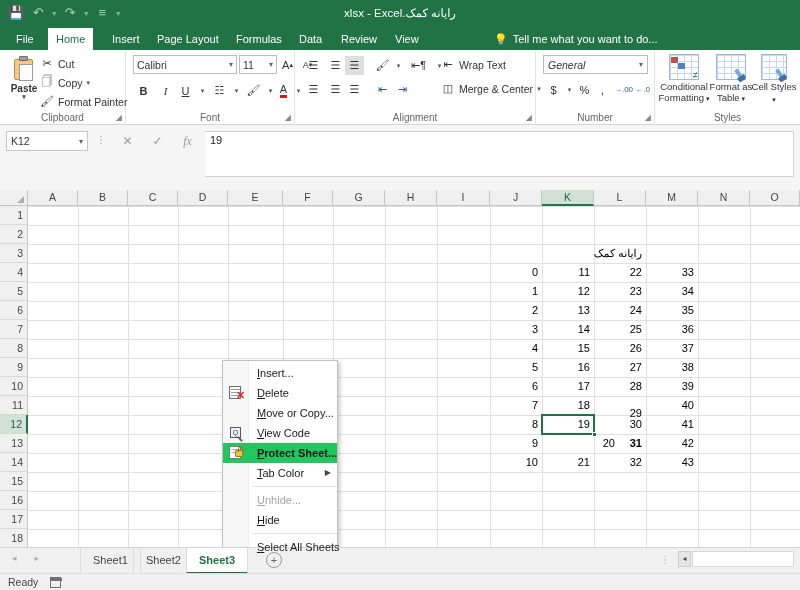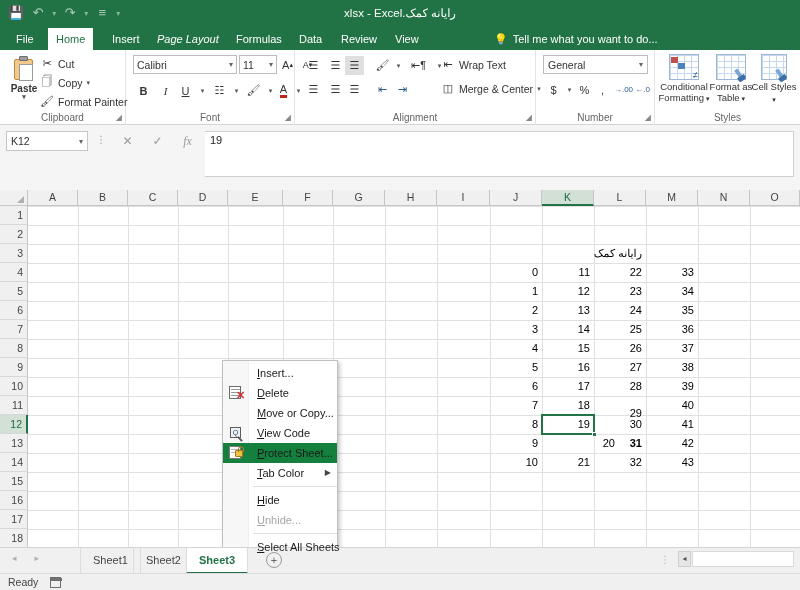--- a/index.html
+++ b/index.html
@@ -287,7 +287,7 @@
     <div class="rtab" style="left:8px;">File</div>
     <div class="rtab active" style="left:48px;">Home</div>
     <div class="rtab" style="left:104px;">Insert</div>
-    <div class="rtab" style="left:149px;font-style:italic;">Page Layout</div>
+    <div class="rtab" style="left:149px;">Page Layout</div>
     <div class="rtab" style="left:228px;">Formulas</div>
     <div class="rtab" style="left:291px;">Data</div>
     <div class="rtab" style="left:333px;">Review</div>

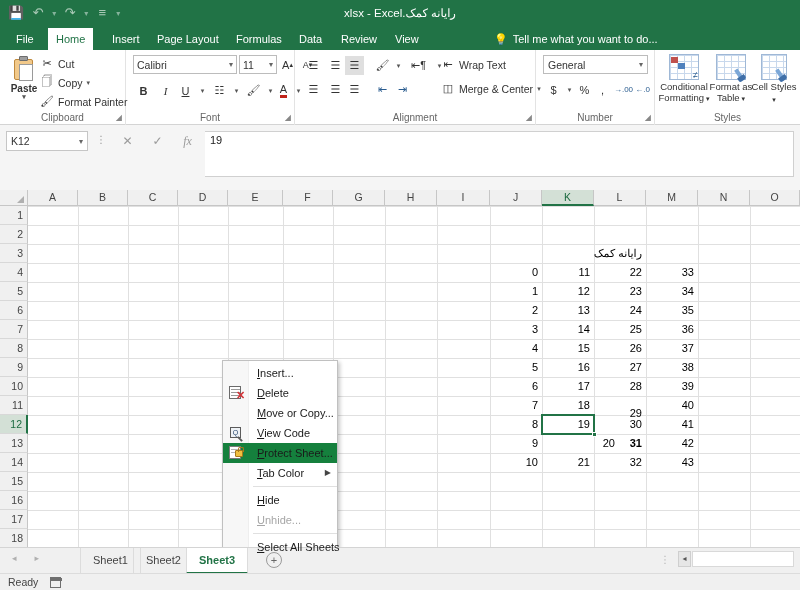--- a/index.html
+++ b/index.html
@@ -394,7 +394,7 @@
 
     <div class="rgroup" style="left:536px; width:119px;">
       <div class="numfld" style="top:5px; left:7px; width:105px;">
-        <span style="flex:1;">General</span>
+        <span style="flex:1;font-style:italic;">General</span>
         <span style="color:#666;font-size:8px;">▾</span>
       </div>
       <div class="ibtn" style="top:30px; left:8px;">

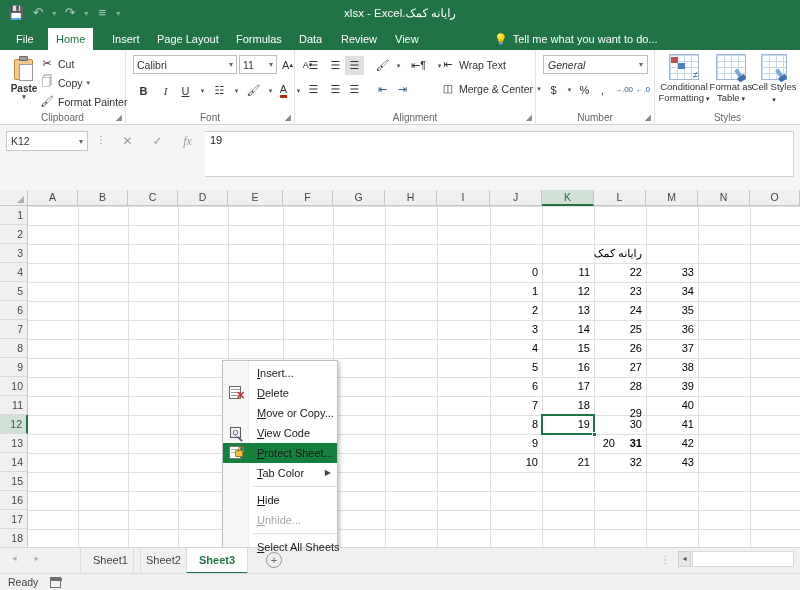--- a/index.html
+++ b/index.html
@@ -214,7 +214,7 @@
     padding-left: 34px; padding-right: 18px; font-size: 11px; color: #1a1a1a;
     white-space: nowrap; z-index: 2;
   }
-  .ctxitem.hl { background: #15803d; }
+  .ctxitem.hl { background: #22c55e; font-weight: bold; }
   .ctxitem.disabled { color: #a6a6a6; }
   .ctxitem u { text-decoration: underline; }
   .ctxsep { height: 1px; background: #e0e0e0; margin: 3px 0 3px 30px; position: relative; z-index:2; }

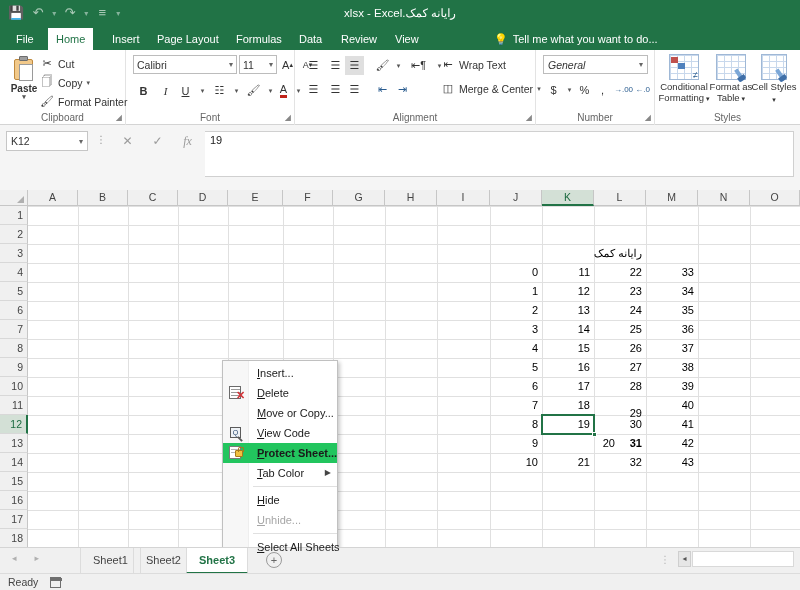--- a/index.html
+++ b/index.html
@@ -605,8 +605,8 @@
           </span><span><u>P</u>rotect Sheet...</span></div>
         <div class="ctxitem"><span><u>T</u>ab Color</span><span class="ctxarrow">▶</span></div>
         <div class="ctxsep"></div>
+        <div class="ctxitem disabled"><span><u>U</u>nhide...</span></div>
         <div class="ctxitem"><span><u>H</u>ide</span></div>
-        <div class="ctxitem disabled"><span><u>U</u>nhide...</span></div>
         <div class="ctxsep"></div>
         <div class="ctxitem"><span><u>S</u>elect All Sheets</span></div>
       </div>

